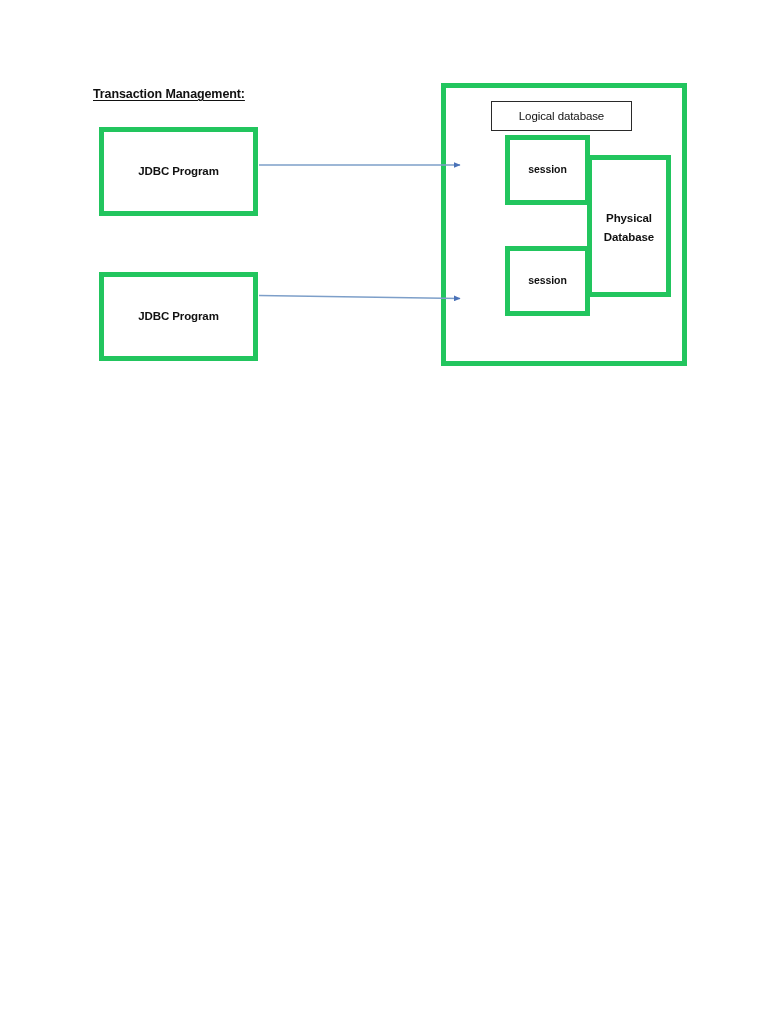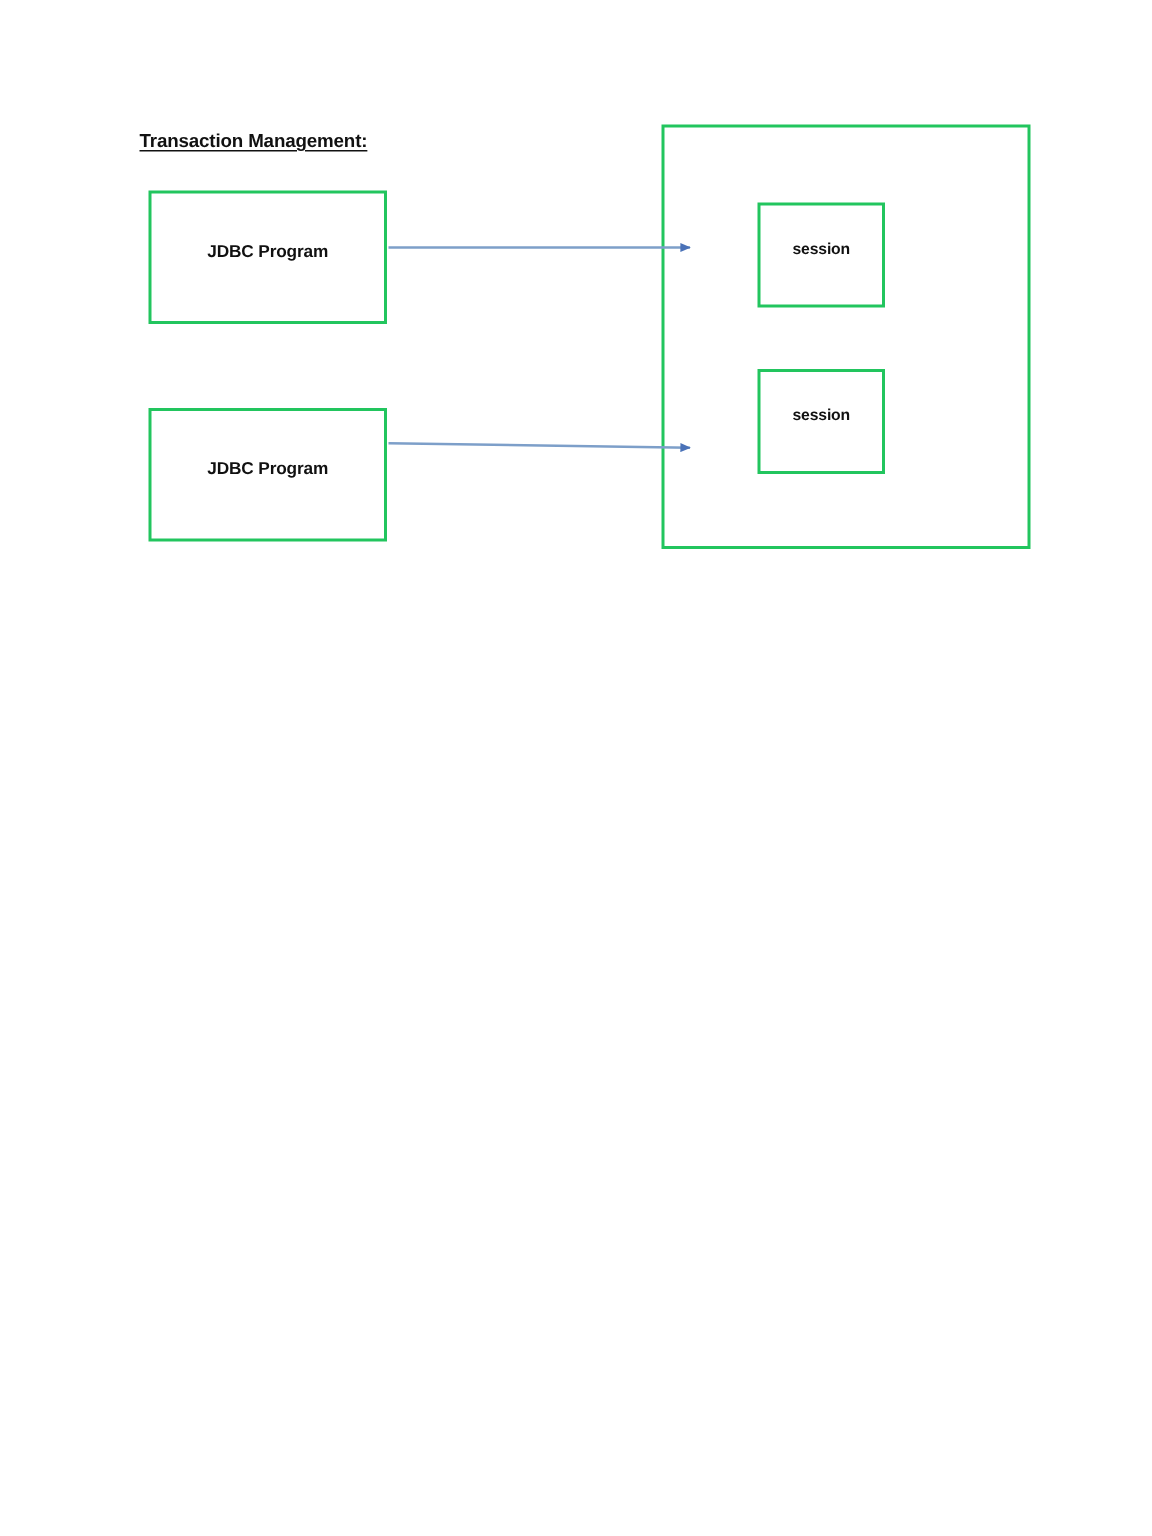--- a/index.html
+++ b/index.html
@@ -135,6 +135,9 @@
 
   <div class="box box-green" id="logical-container"></div>
 
+  <div class="box box-black" id="logical-db-label-box">
+    <div class="box-label">Logical database</div>
+  </div>
 
   <div class="box box-green session-box" style="left:467px; top:135px;">
     <div class="box-label">session</div>

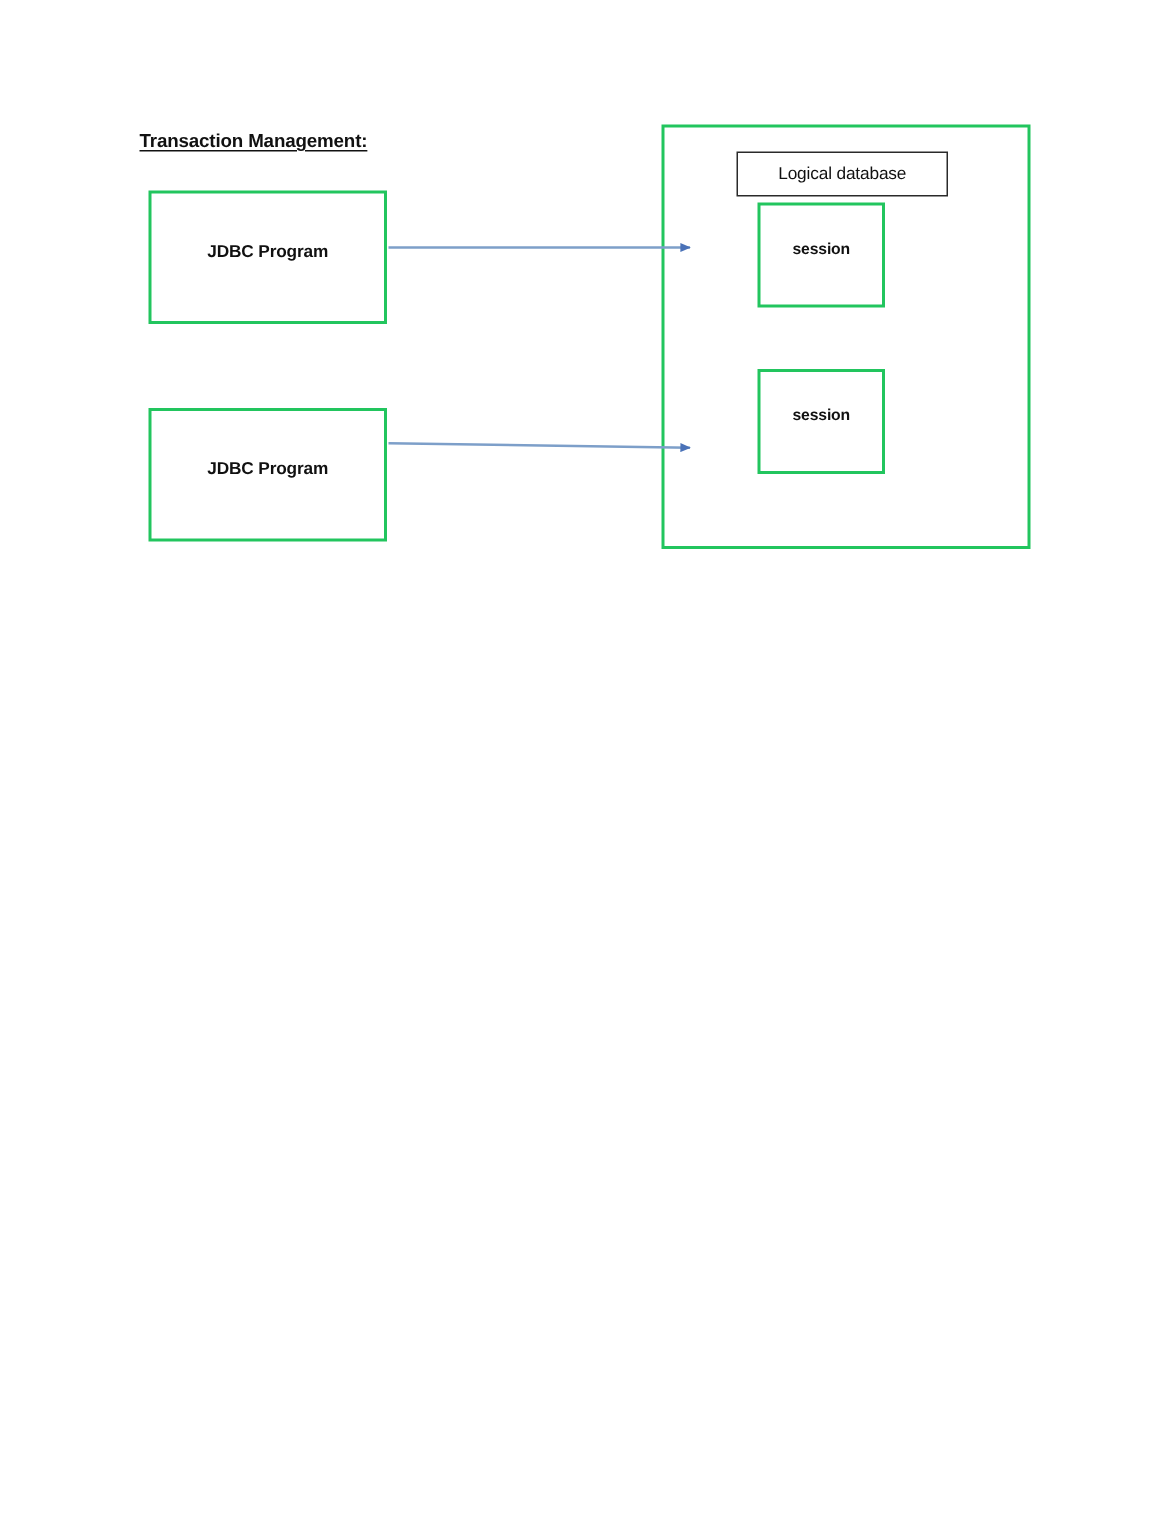--- a/index.html
+++ b/index.html
@@ -48,7 +48,7 @@
     background: #ffffff;
   }
   .box-green {
-    border: 2px solid #22c55e;
+    border: 5px solid #22c55e;
   }
   .box-black {
     border: 1.5px solid #2a2a2a;

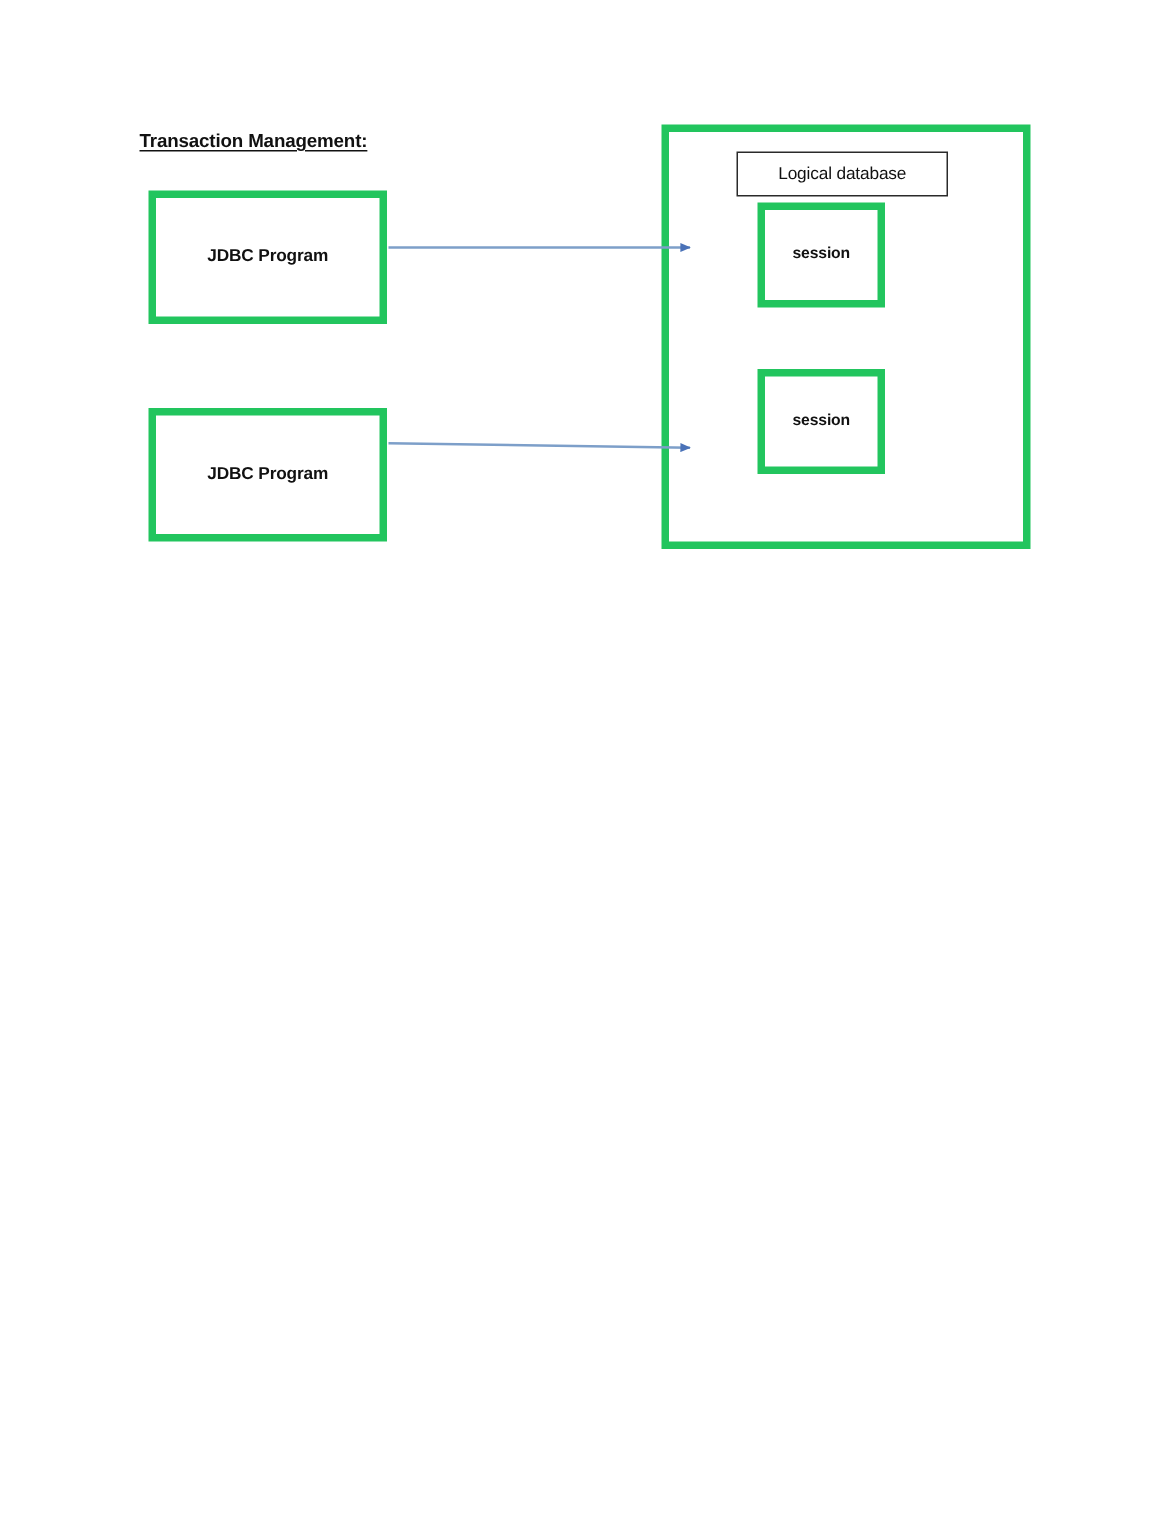--- a/index.html
+++ b/index.html
@@ -147,6 +147,10 @@
     <div class="box-label">session</div>
   </div>
 
+  <div class="box box-green" id="physical-db-box">
+    <div class="box-label">Physical</div>
+    <div class="box-label" style="top:69px;">Database</div>
+  </div>
 
   <svg class="connector-layer" width="768" height="1024" viewBox="0 0 768 1024">
     <defs>

